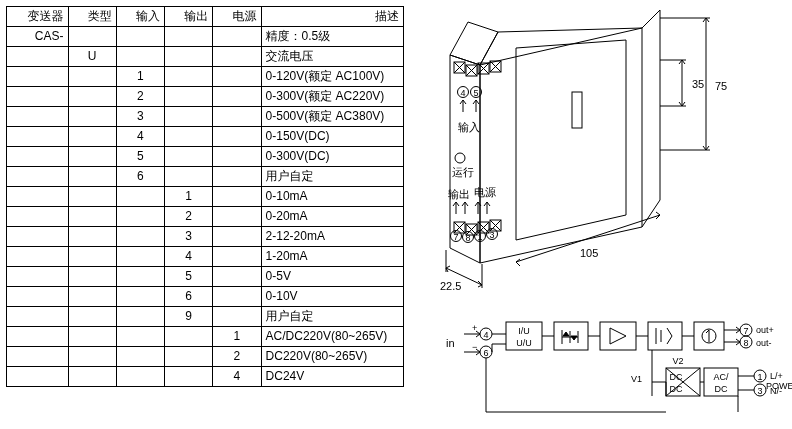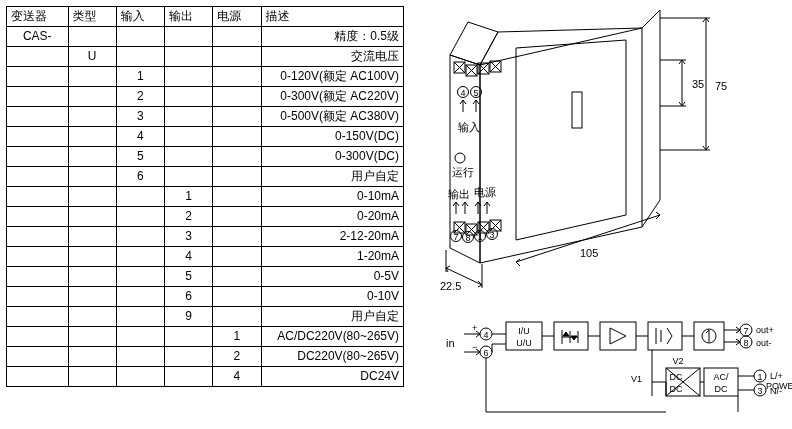--- a/index.html
+++ b/index.html
@@ -27,7 +27,7 @@
     vertical-align:middle;
     white-space:nowrap;
   }
-  #spec-table th{text-align:left;}
+  #spec-table th{text-align:right;}
   .c-model{width:62px;text-align:center;}
   .c-type{width:48px;text-align:center;margin-top:37px;}
   .c-in{width:48px;text-align:center;}

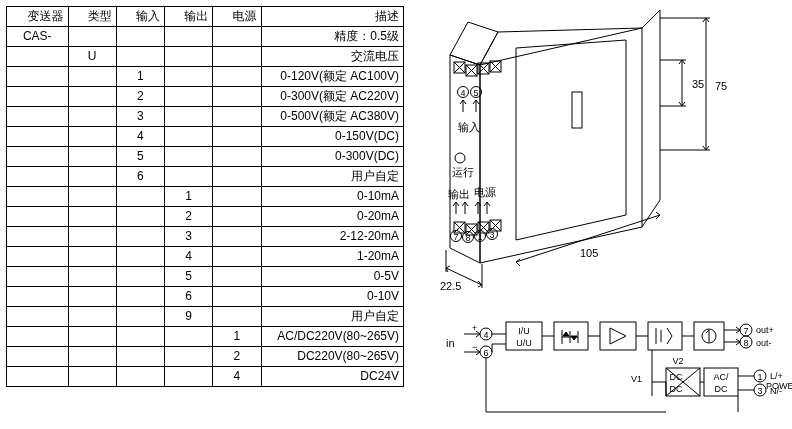--- a/index.html
+++ b/index.html
@@ -28,7 +28,7 @@
     white-space:nowrap;
   }
   #spec-table th{text-align:right;}
-  .c-model{width:62px;text-align:center;}
+  .c-model{width:62px;text-align:right;}
   .c-type{width:48px;text-align:center;margin-top:37px;}
   .c-in{width:48px;text-align:center;}
   .c-out{width:48px;text-align:center;}

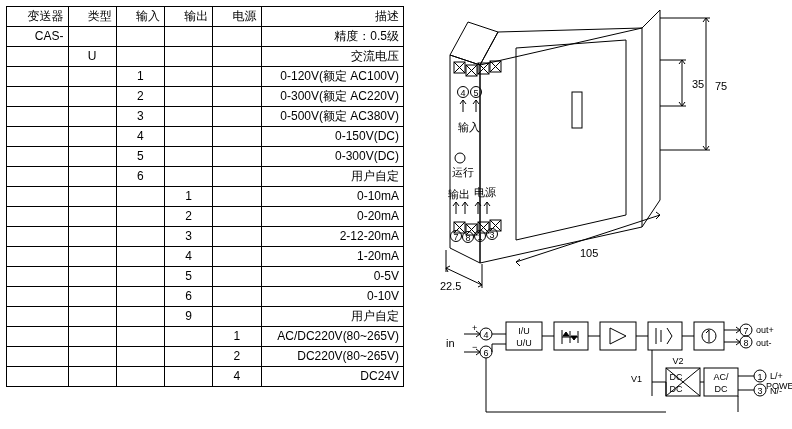--- a/index.html
+++ b/index.html
@@ -33,7 +33,7 @@
   .c-in{width:48px;text-align:center;}
   .c-out{width:48px;text-align:center;}
   .c-pow{width:48px;text-align:center;}
-  .c-desc{width:140px;text-align:right;}
+  .c-desc{width:140px;text-align:left;}
 
   
   #drawing{

